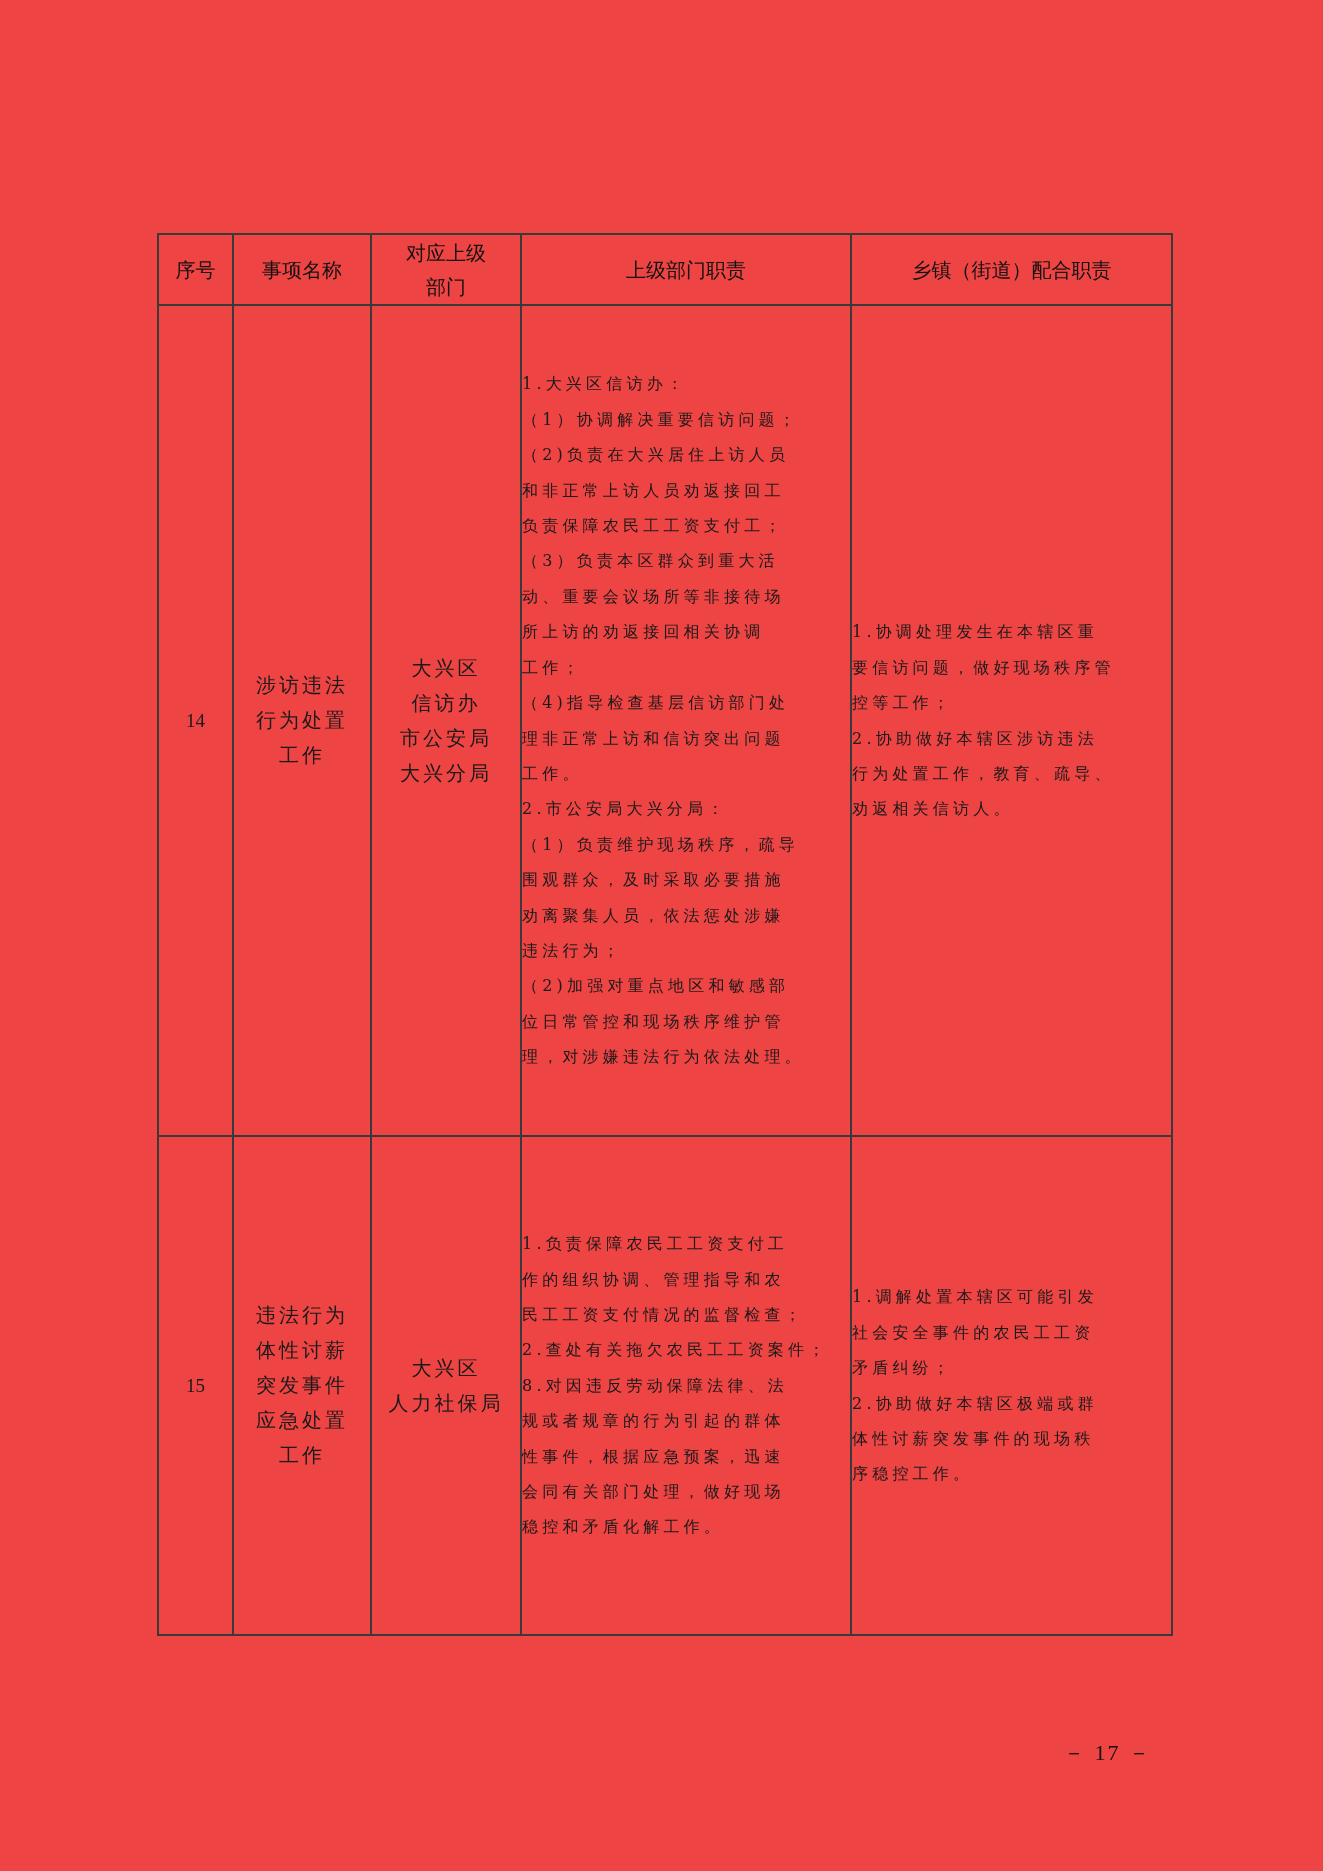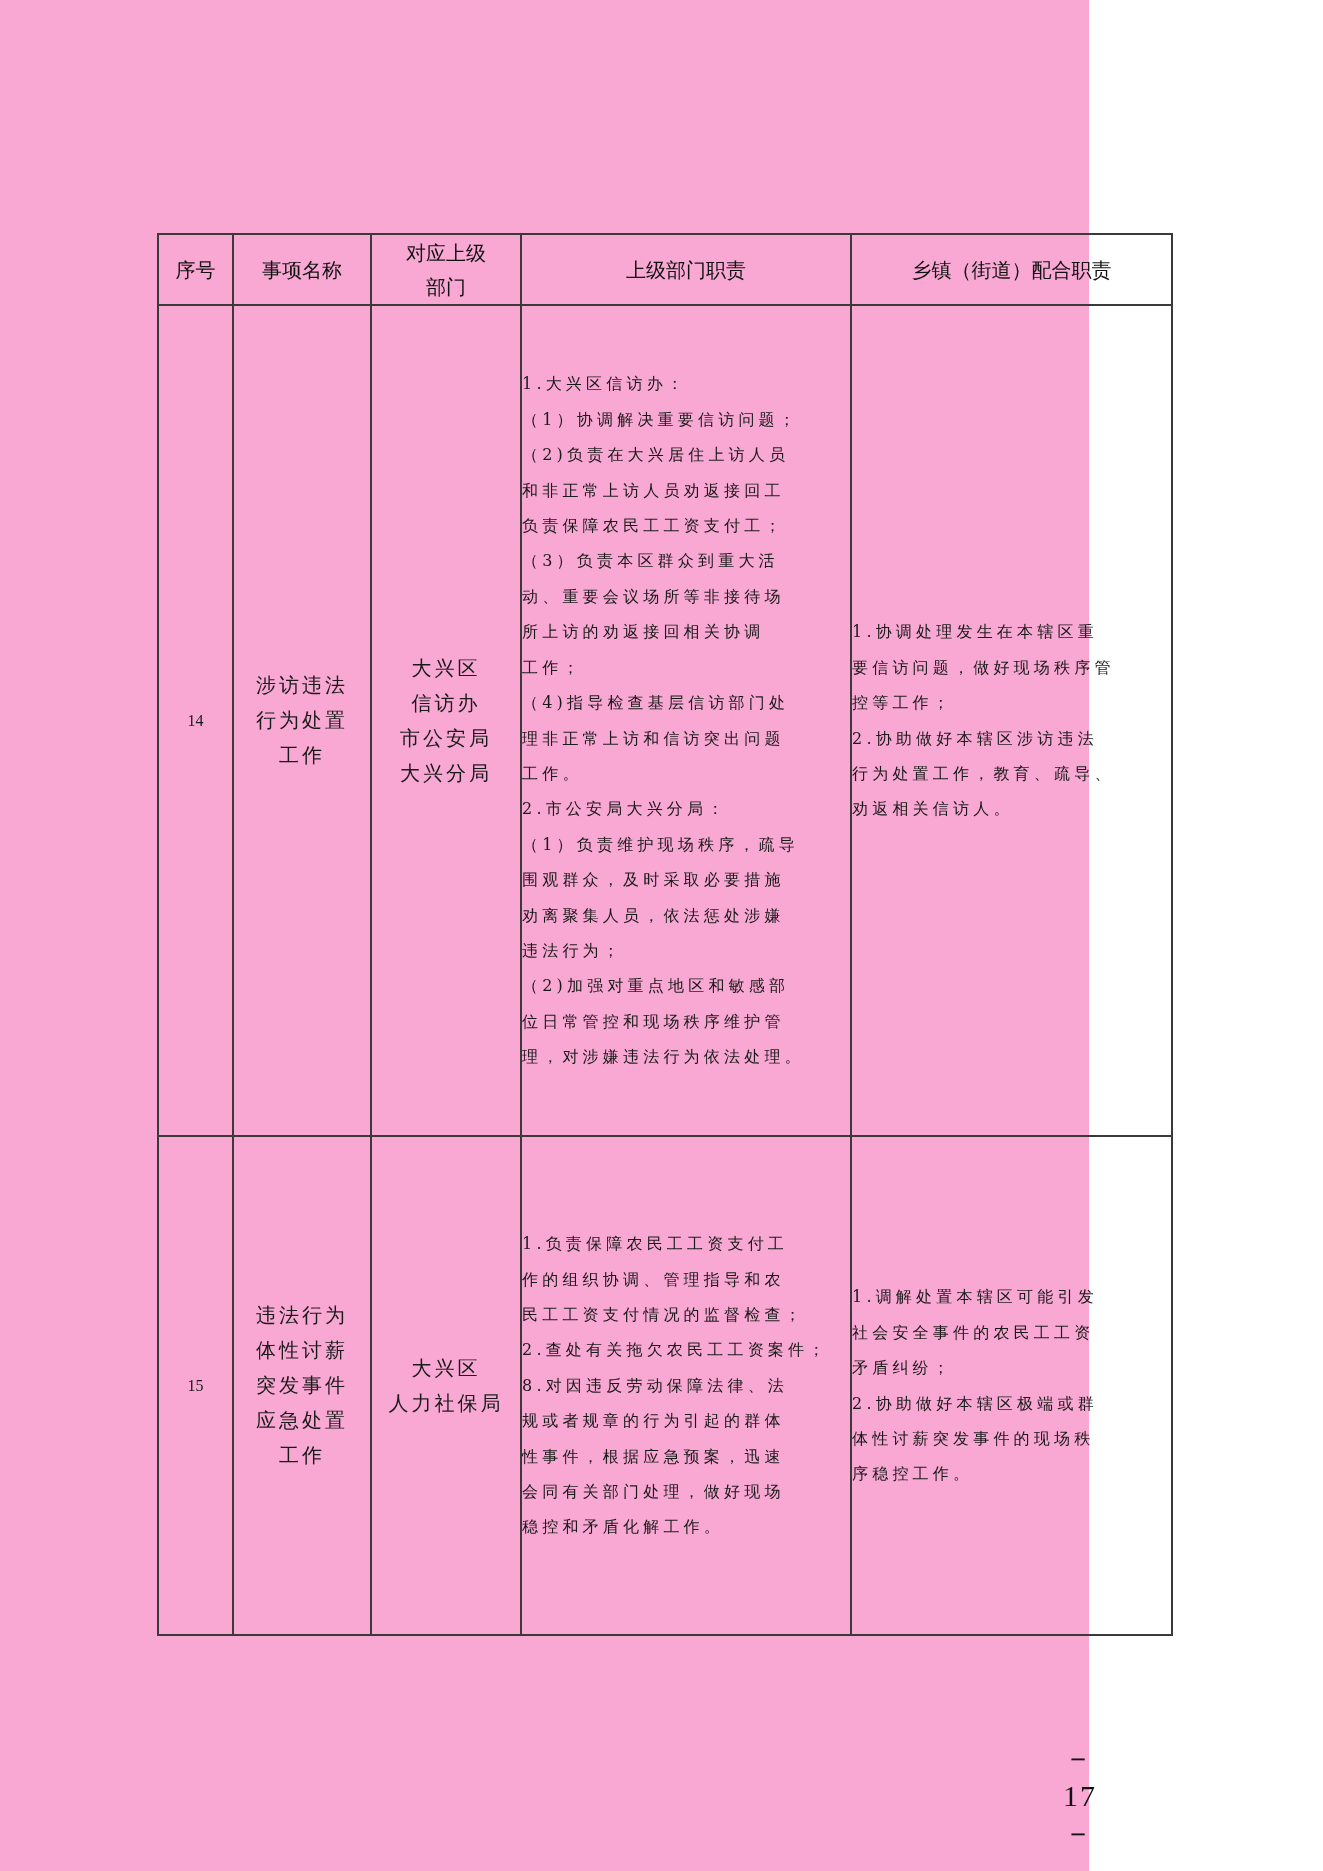--- a/index.html
+++ b/index.html
@@ -5,7 +5,7 @@
   html, body { margin: 0; padding: 0; background: #ffffff; }
   body { width: 1323px; height: 1871px; position: relative; overflow: hidden;
          font-family: "DejaVu Serif", "Liberation Serif", serif; color: #1a1a1a; }
-  .page { position: absolute; left: 0; top: 0; width: 1089px; height: 1871px; background: #f9a8d4; }
+  .page { position: absolute; left: 0; top: 0; width: 1323px; height: 1871px; background: #ef4444; }
   table.duty {
     position: absolute; left: 157px; top: 233px;
     width: 1014px; border-collapse: collapse; table-layout: fixed;

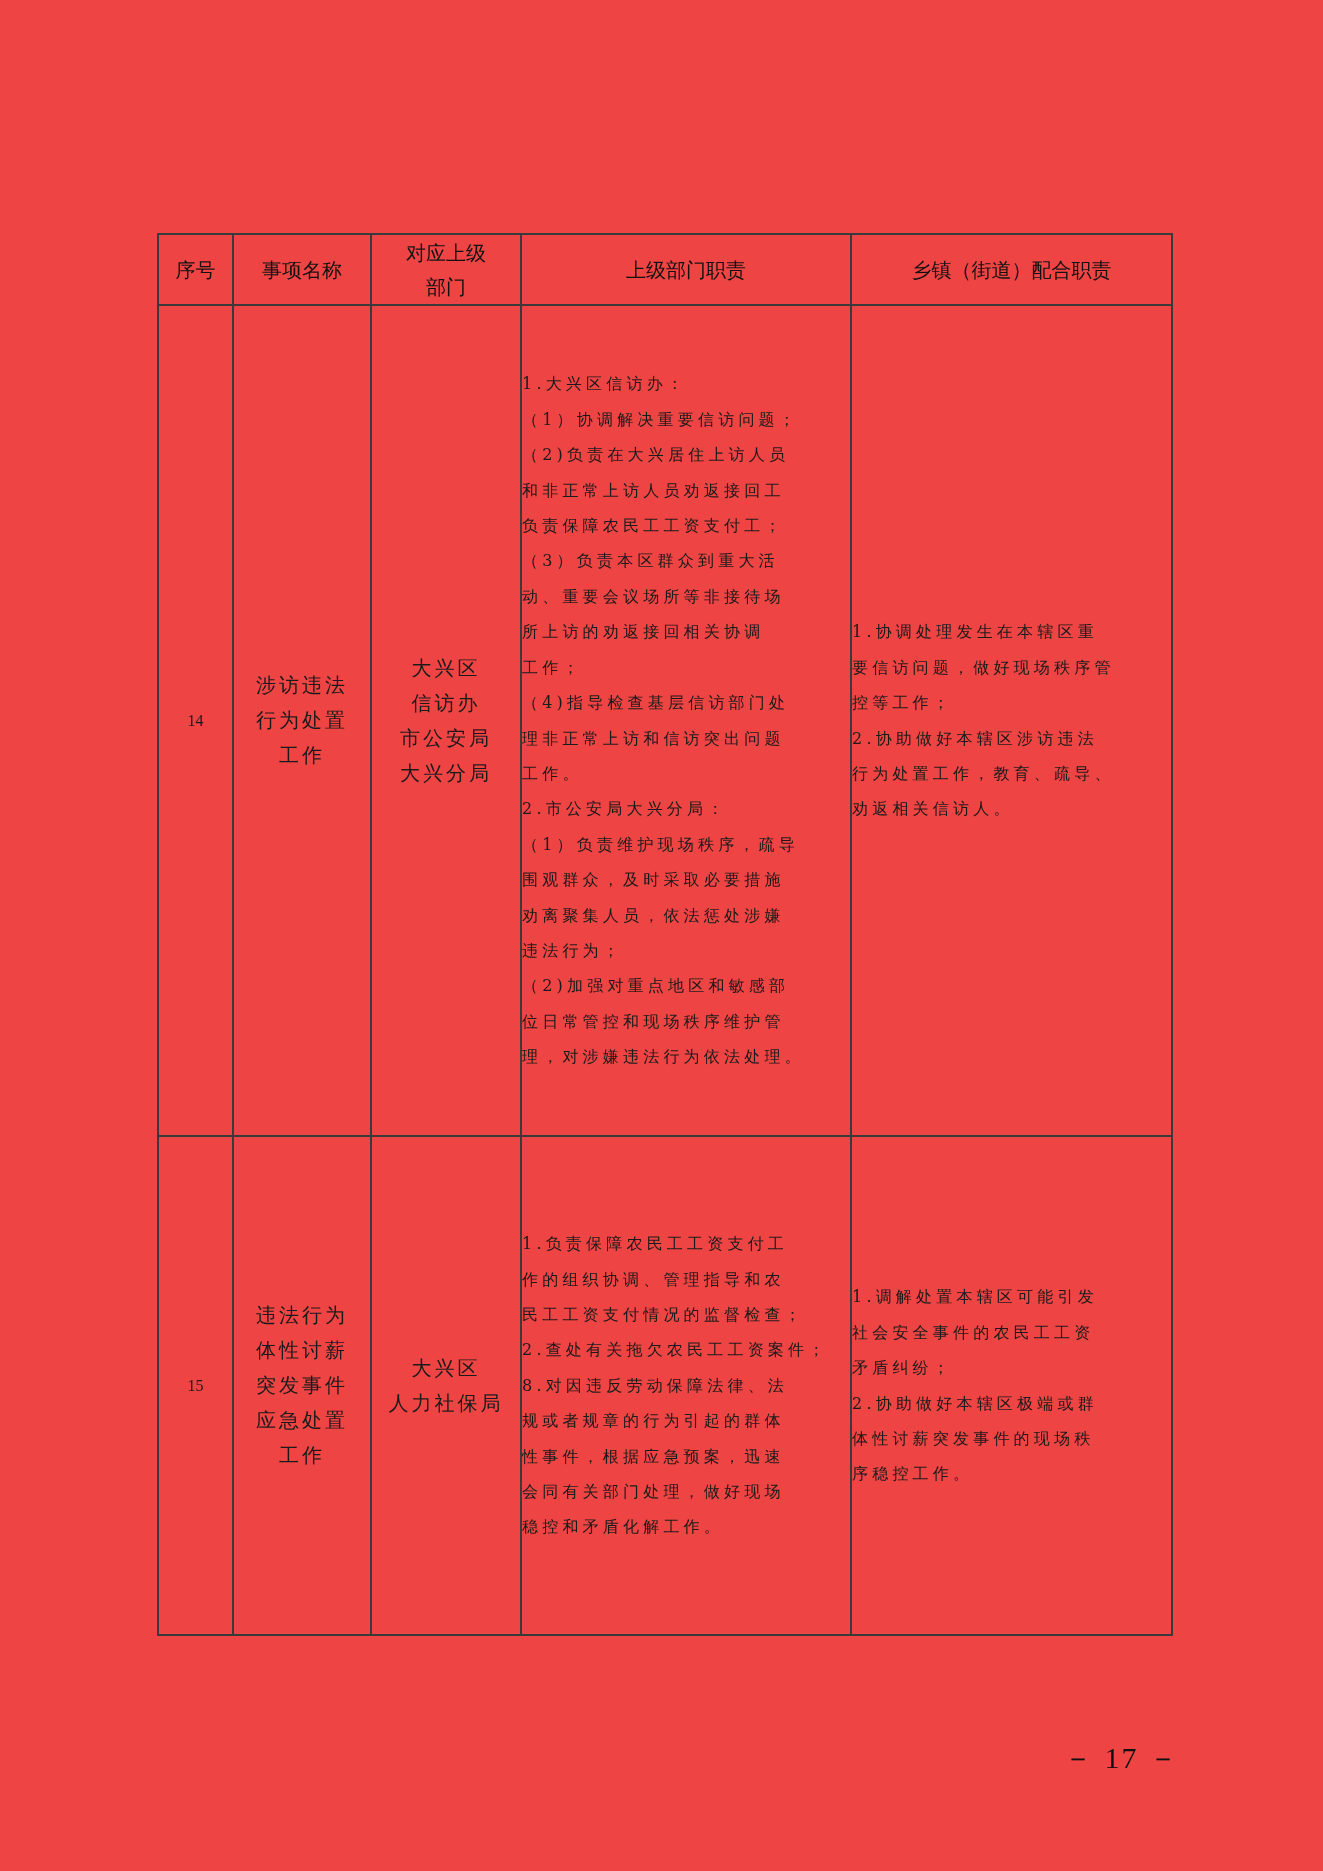--- a/index.html
+++ b/index.html
@@ -22,7 +22,7 @@
   col.c4 { width: 330px; } col.c5 { width: 321px; }
   tr.row14 td { height: 829px; }
   tr.row15 td { height: 497px; }
-  .num { text-align: center; font-size: 16px; font-family: "Liberation Serif", serif; }
+  .num { text-align: center; font-size: 19px; font-family: "Liberation Serif", serif; }
   .center-lines { text-align: center; font-size: 20px; line-height: 35px; letter-spacing: 3px; }
   .center-lines div { white-space: nowrap; }
   .para { padding: 0 12px 0 12px; font-size: 16px; line-height: 35.4px; letter-spacing: 4.2px; }

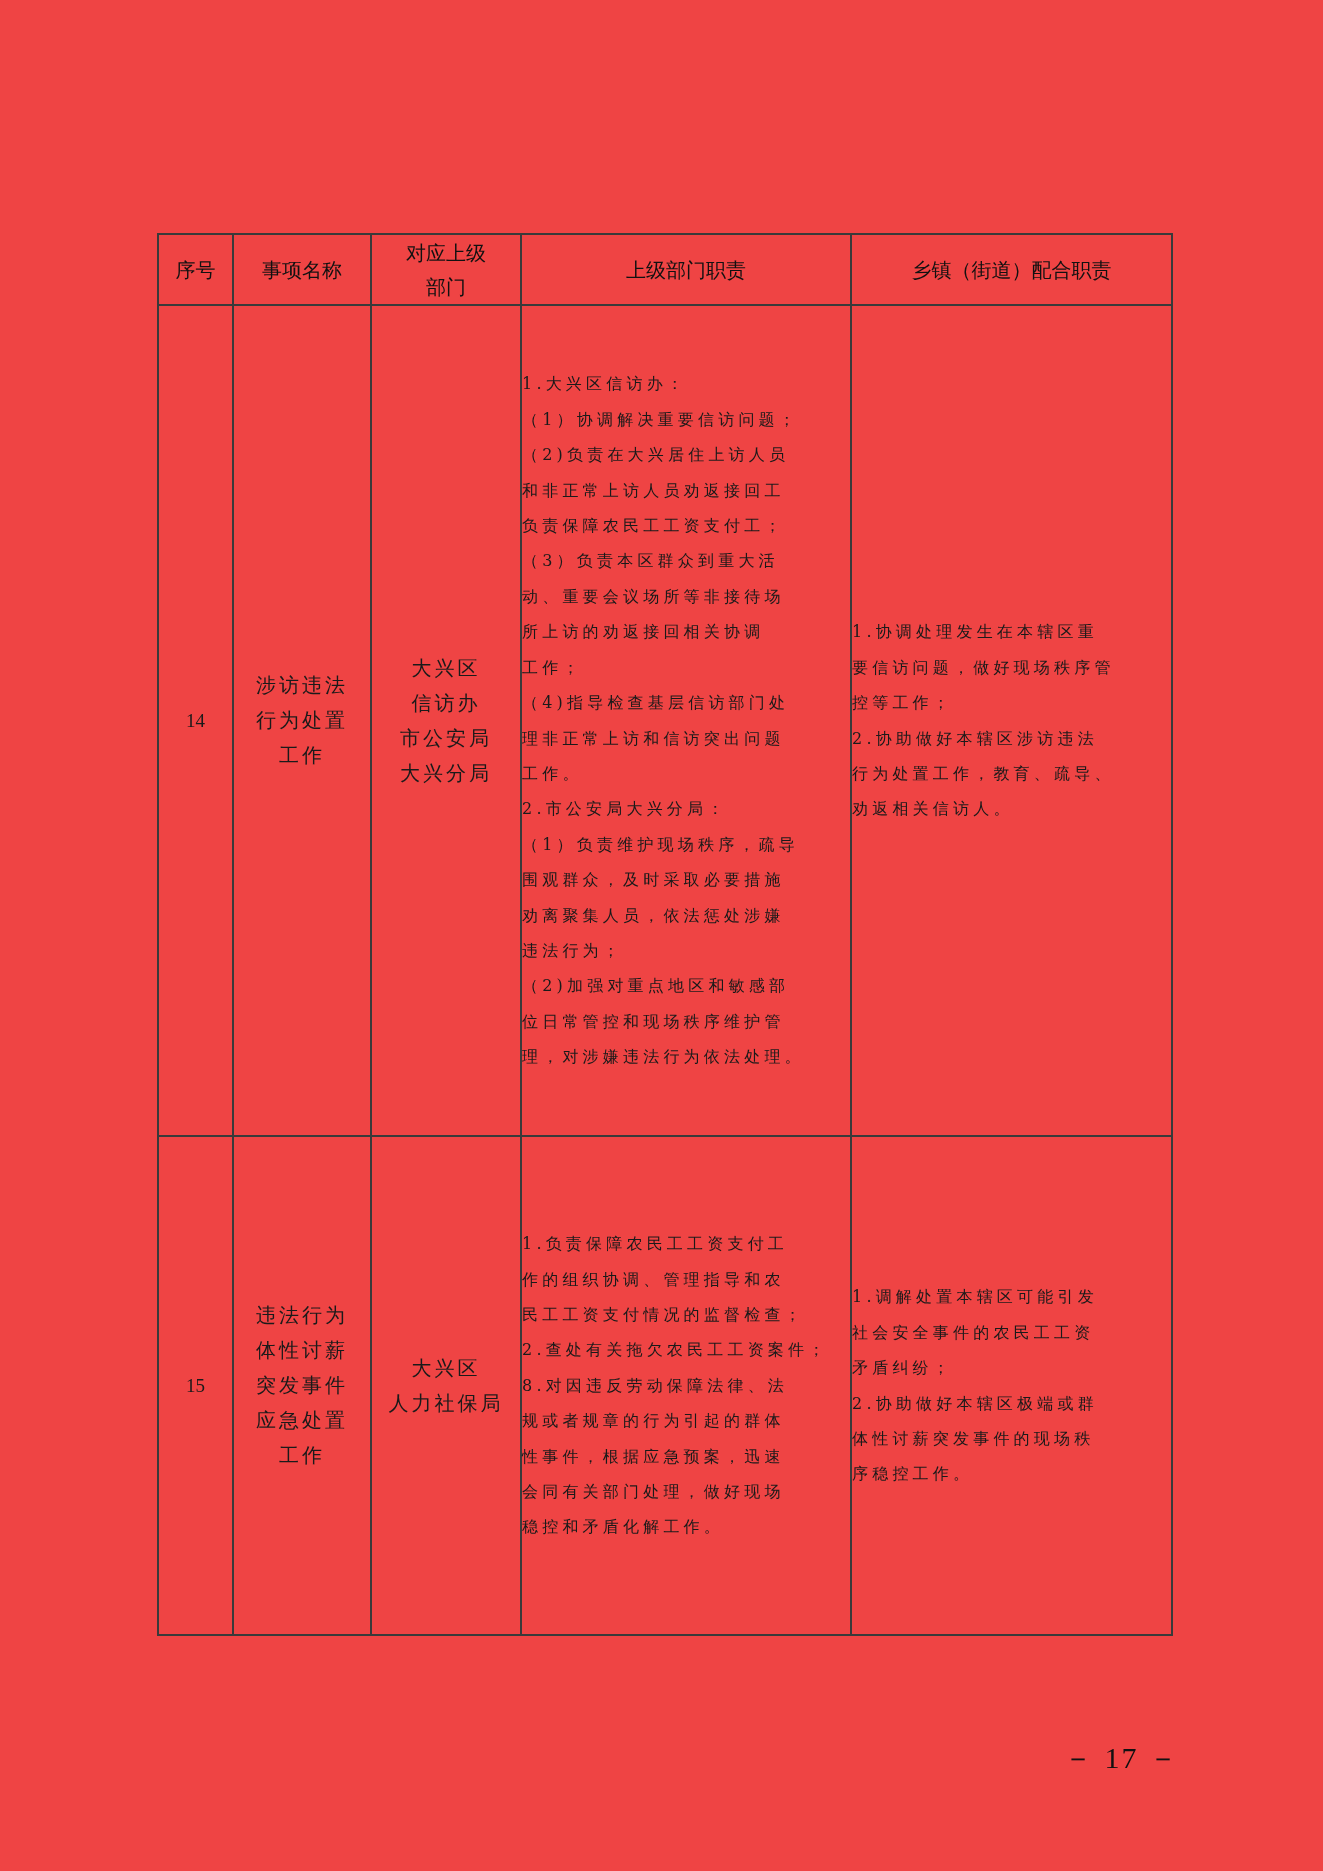--- a/index.html
+++ b/index.html
@@ -27,7 +27,7 @@
   .center-lines div { white-space: nowrap; }
   .para { padding: 0 12px 0 12px; font-size: 16px; line-height: 35.4px; letter-spacing: 4.2px; }
   .para div { white-space: nowrap; }
-  .page-num { position: absolute; left: 1063px; top: 1738px; font-size: 30px;
+  .page-num { position: absolute; left: 1063px; top: 1738px; font-size: 22px;
               font-family: "Liberation Serif", serif; letter-spacing: 2px; color: #111; }
 </style>
 </head>

